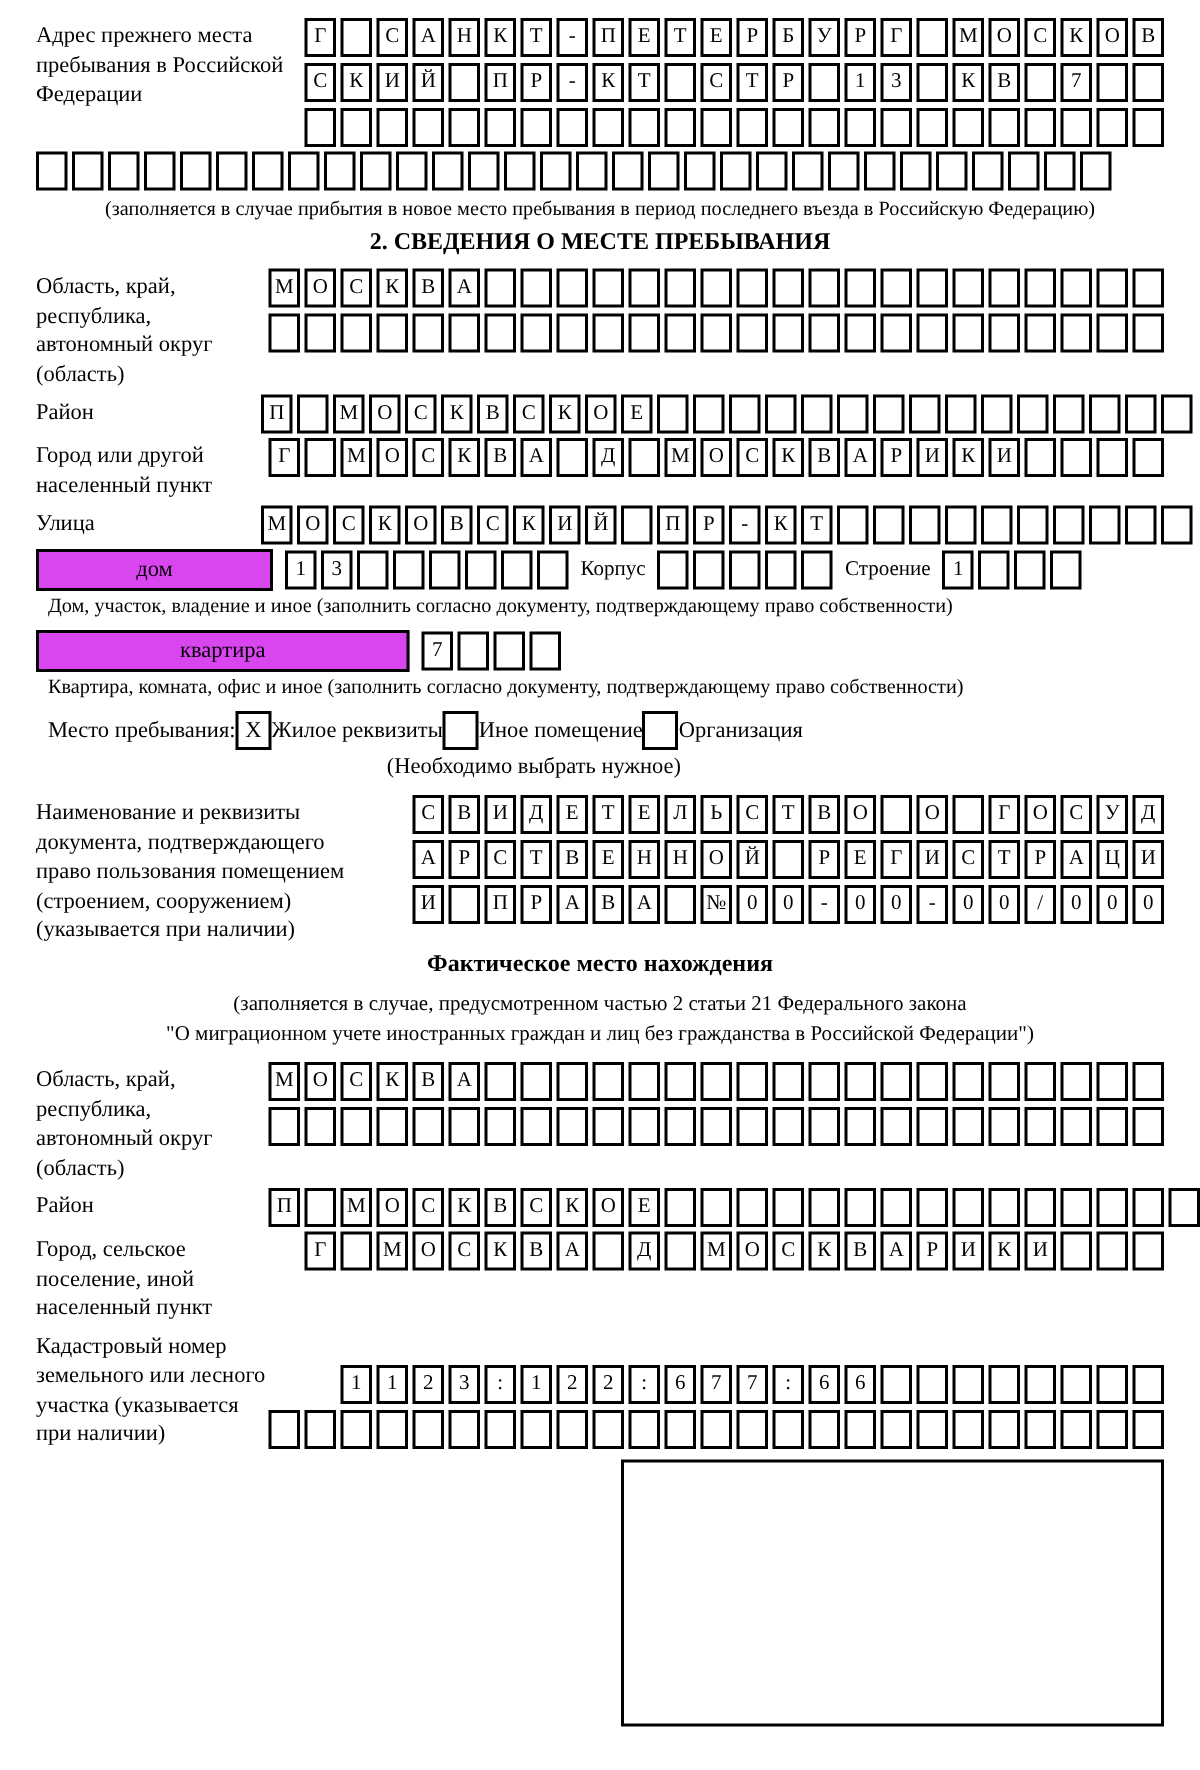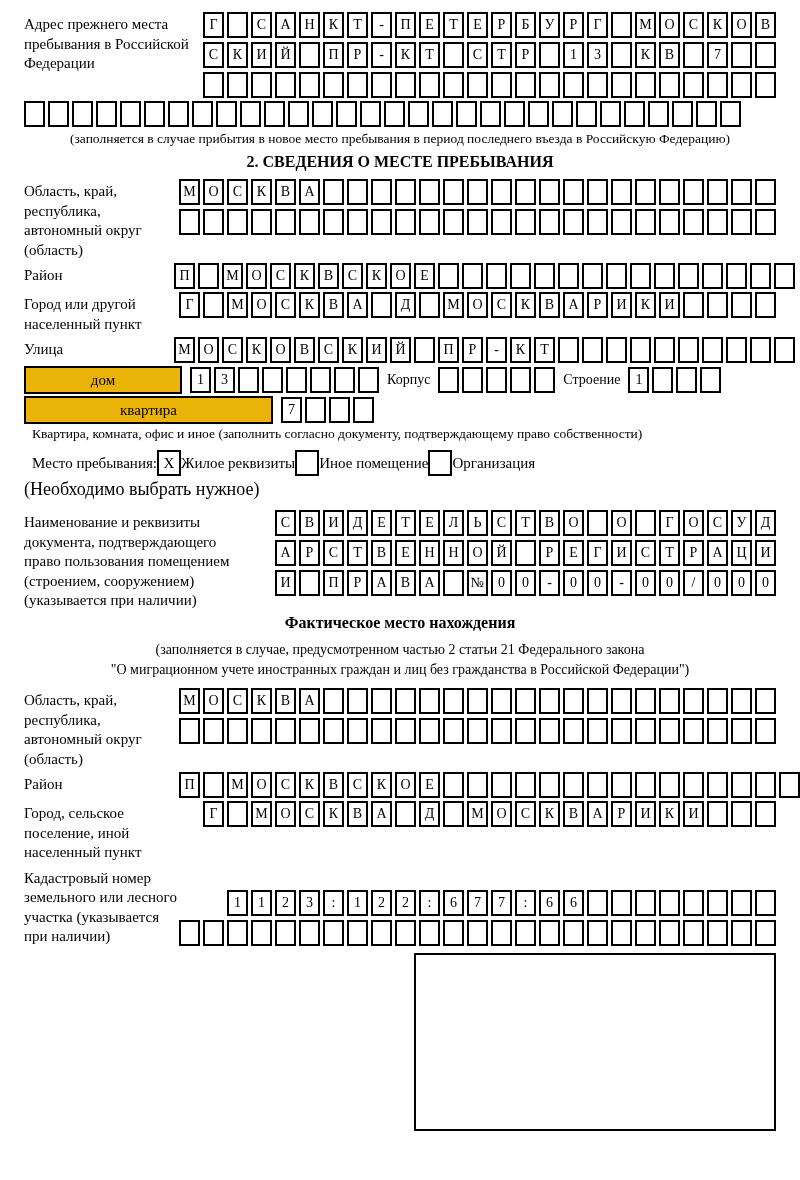--- a/index.html
+++ b/index.html
@@ -30,7 +30,7 @@
 
   .house-row{display:flex;align-items:center;gap:8px;margin-bottom:2px;}
   .widebox{box-sizing:border-box;border:2px solid #000;height:28px;display:flex;
-    align-items:center;justify-content:center;font-size:15px;background:#eab308;}
+    align-items:center;justify-content:center;font-size:15px;background:#d946ef;}
   .wb-dom{width:158px;} .wb-kv{width:249px;}
   .inline-label{font-size:14px;white-space:nowrap;}
 

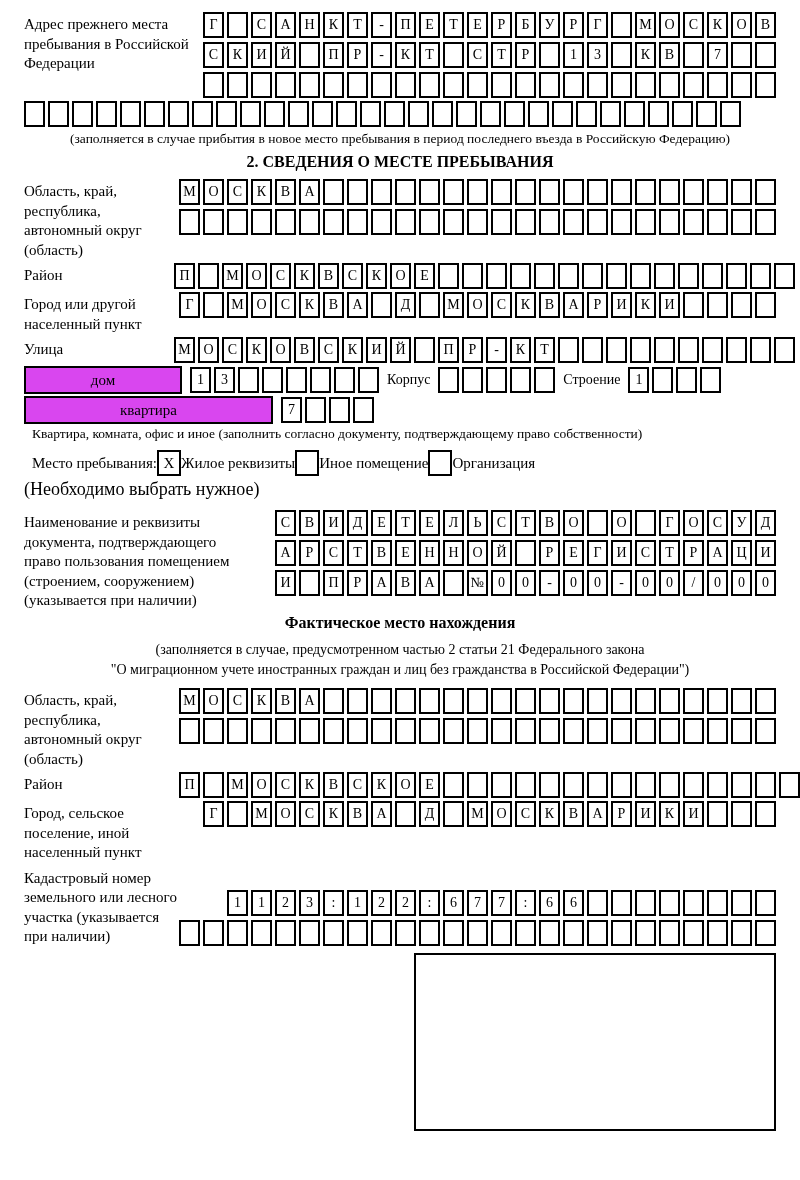--- a/index.html
+++ b/index.html
@@ -358,6 +358,7 @@
         <span class="cell"></span>
       </div>
   </div>
+  <div class="small-note">Дом, участок, владение и иное (заполнить согласно документу, подтверждающему право собственности)</div>
 
   <div class="house-row">
     <div class="widebox wb-kv">квартира</div>

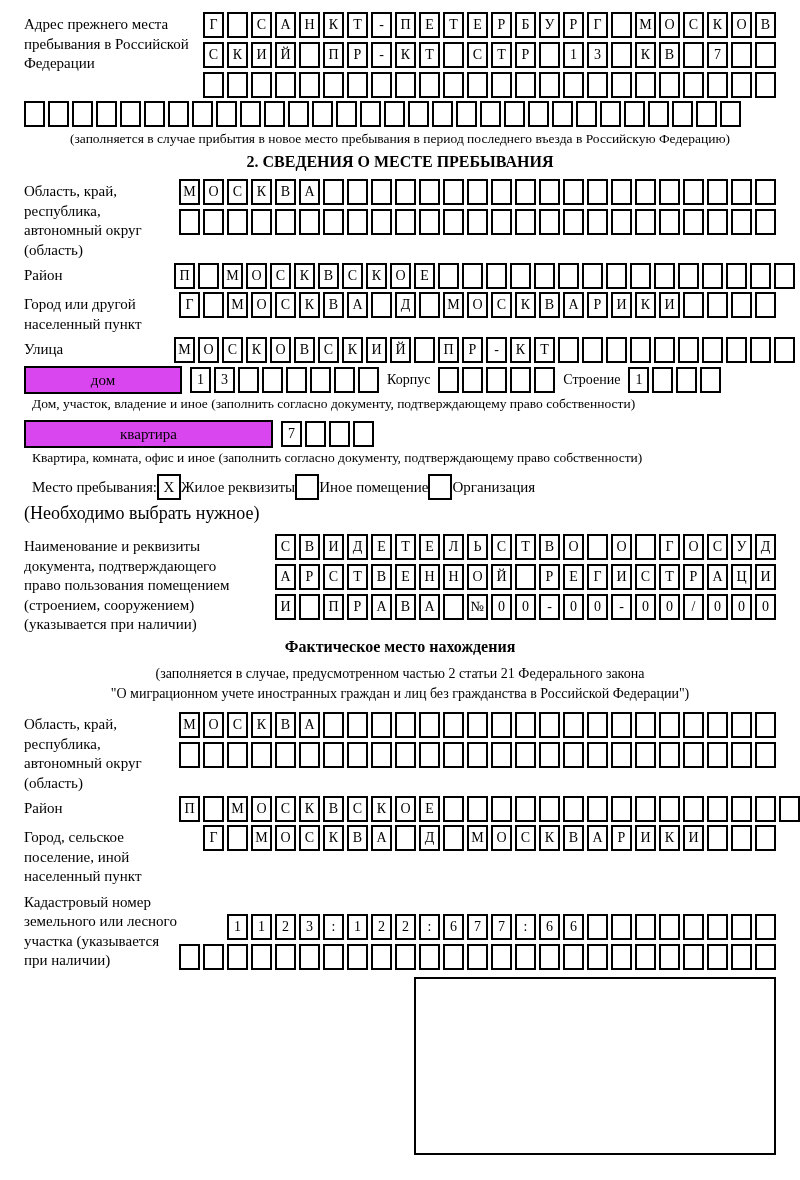--- a/index.html
+++ b/index.html
@@ -37,7 +37,7 @@
   .stay-row{display:flex;align-items:center;margin:8px 0 0 8px;}
   .chk{box-sizing:border-box;width:24px;height:26px;border:2px solid #000;display:flex;
     align-items:center;justify-content:center;font-size:15px;background:#fff;}
-  .stay-note{text-align:left;font-size:18px;margin:3px 0 10px 0;width:430px;}
+  .stay-note{text-align:right;font-size:15px;margin:3px 0 10px 0;width:430px;}
 
   .fact-note{text-align:center;font-size:14px;line-height:1.45;margin-bottom:8px;}
 

